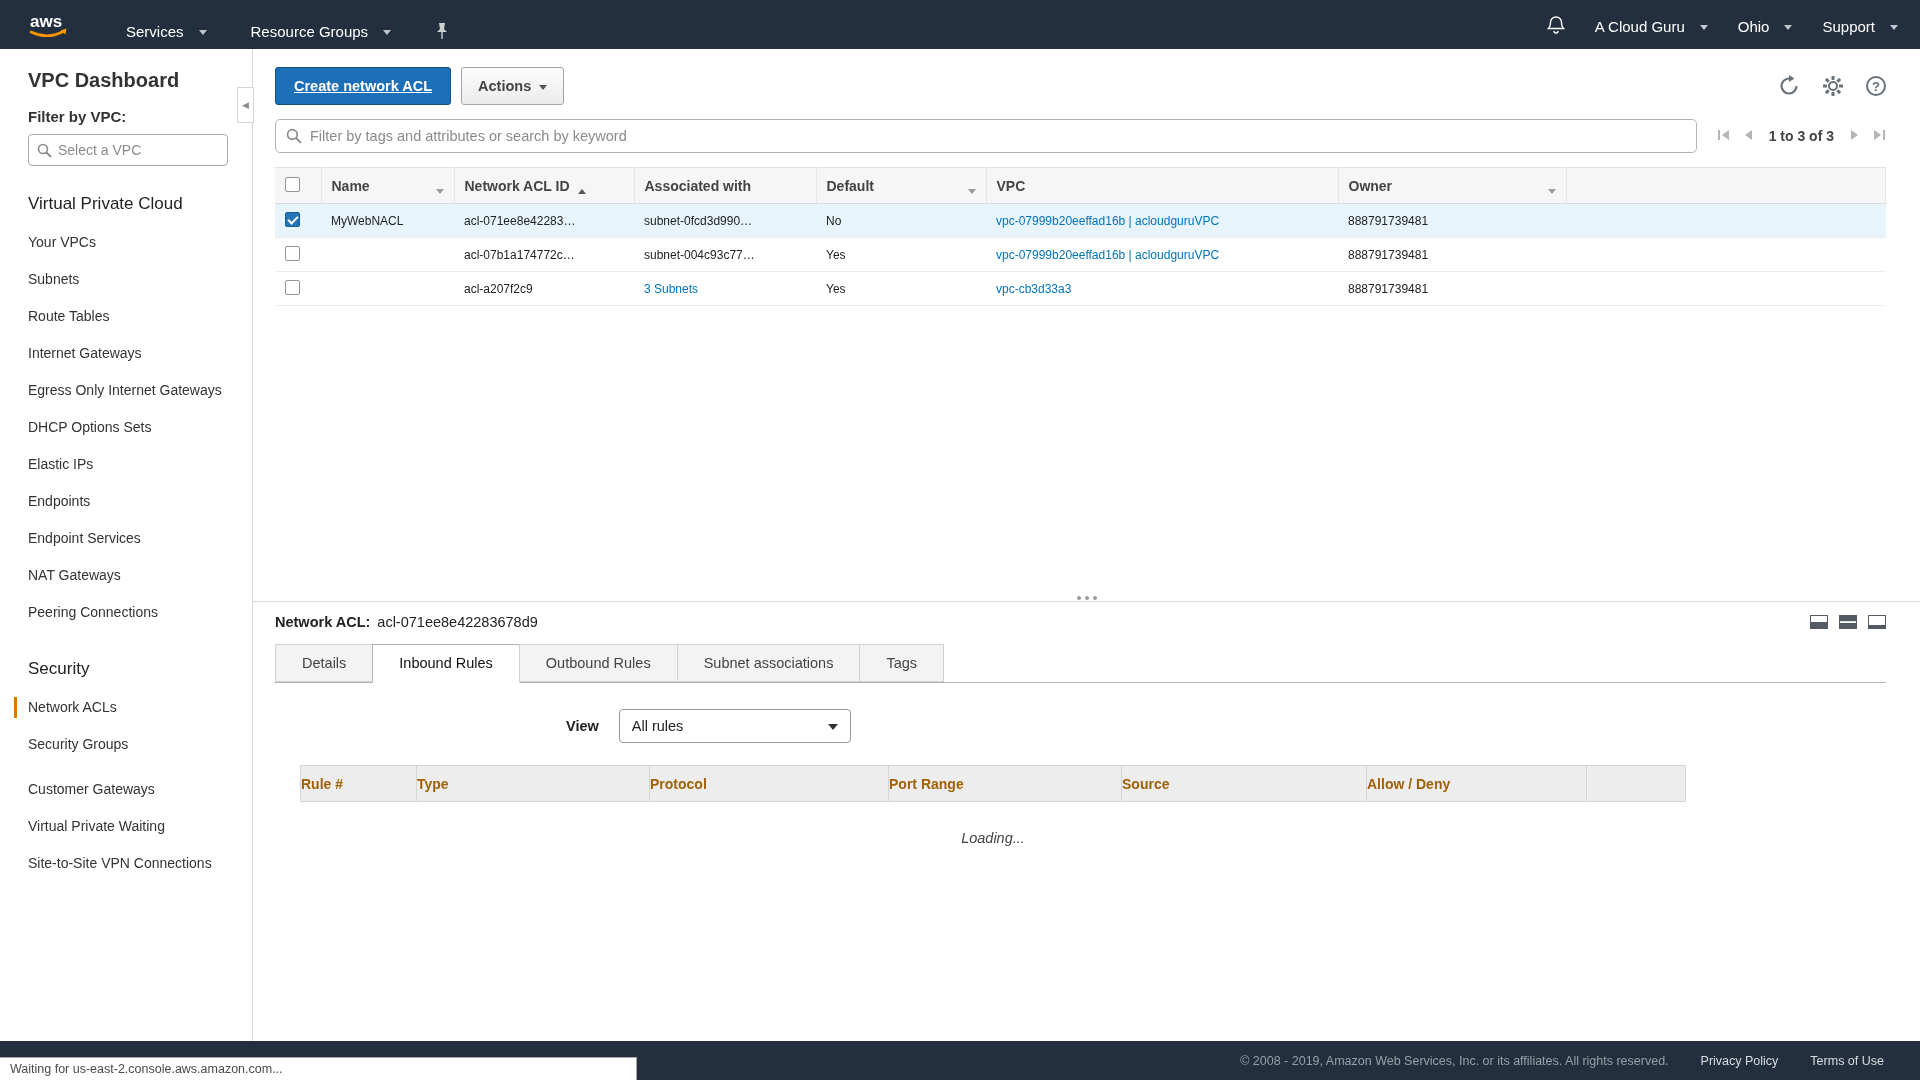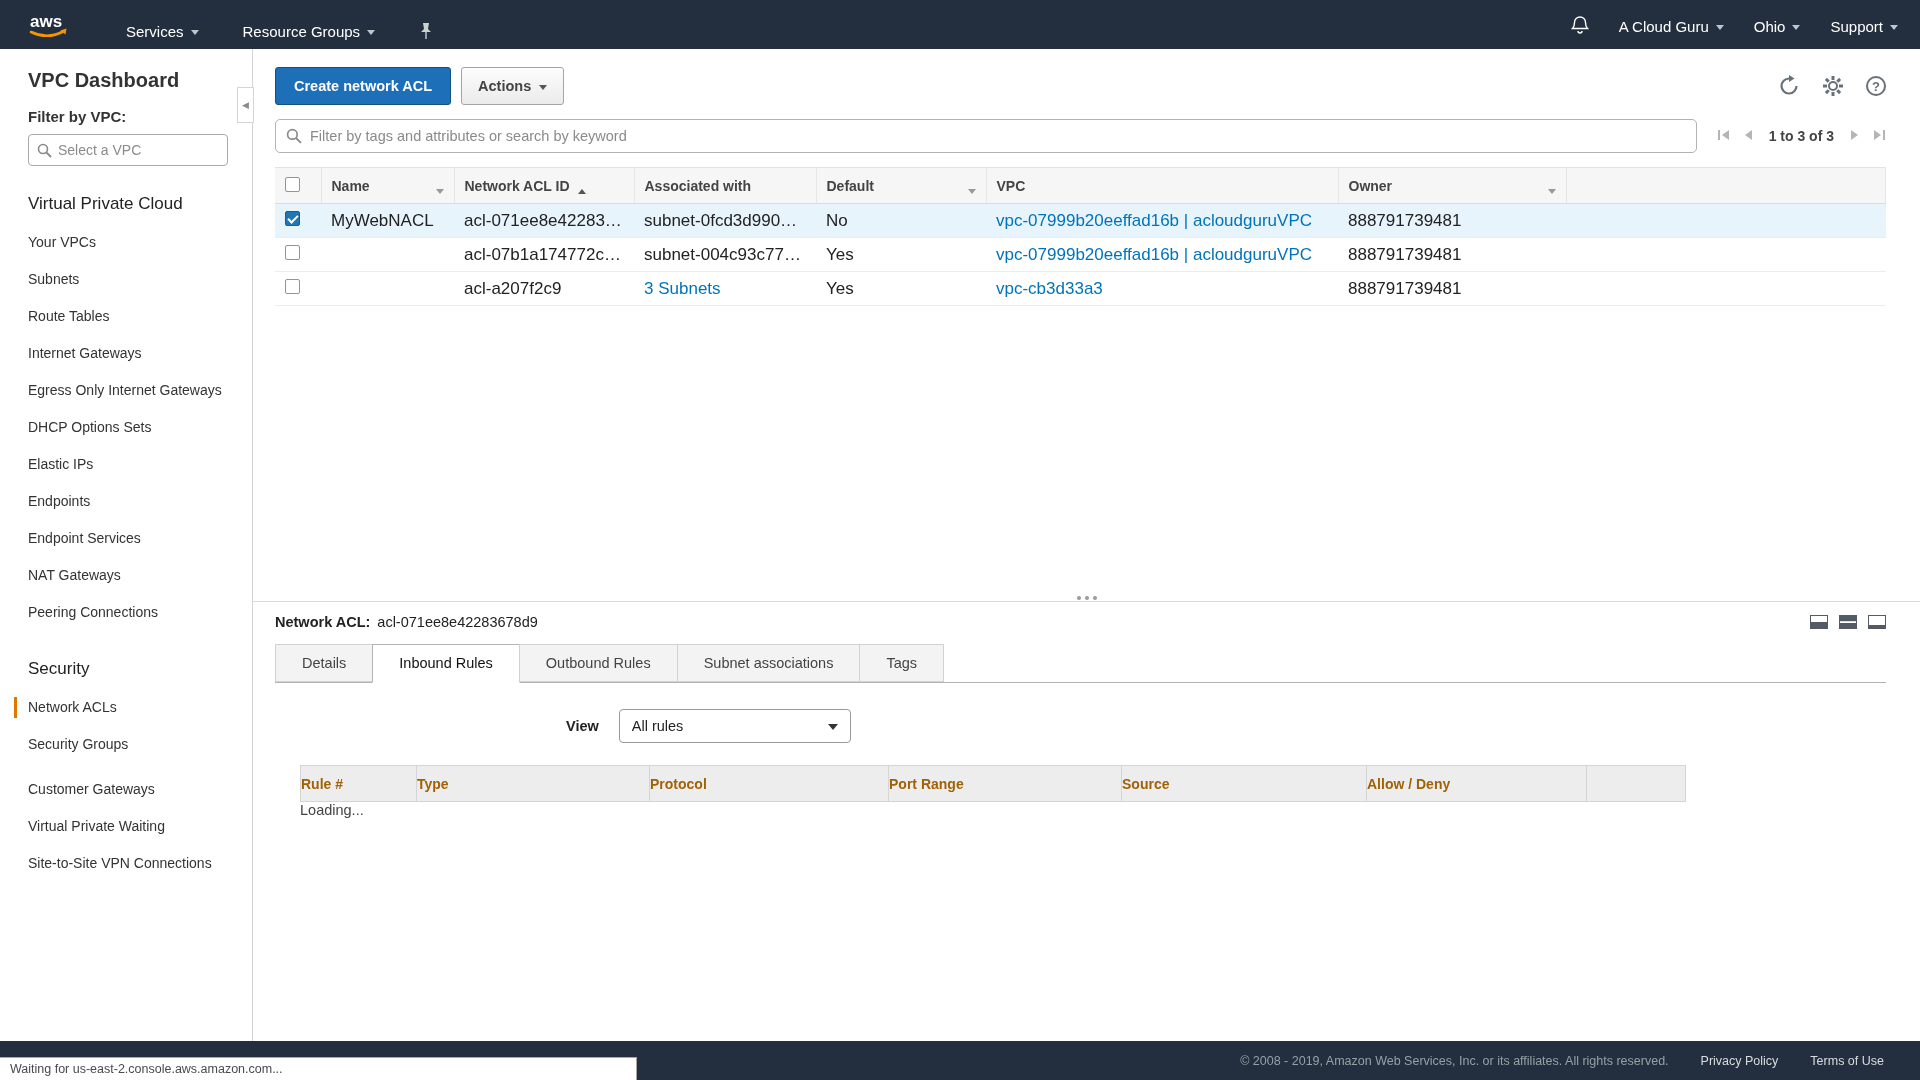--- a/index.html
+++ b/index.html
@@ -12,7 +12,7 @@
   .nav-left, .nav-right { display:flex; align-items:flex-end; }
   .nav-left { gap:44px; }
   .nav-right { gap:30px; }
-  .nav-item { color:#fff; font-size:15px; display:flex; align-items:center; gap:7px; cursor:pointer; }
+  .nav-item { color:#fff; font-size:15px; display:flex; align-items:center; gap:15px; cursor:pointer; }
   .tri { width:0; height:0; border-left:4.5px solid transparent; border-right:4.5px solid transparent;
          border-top:5px solid #bfc5cc; display:inline-block; margin-top:2px; }
   .logo { display:flex; align-items:center; margin-right:8px; }

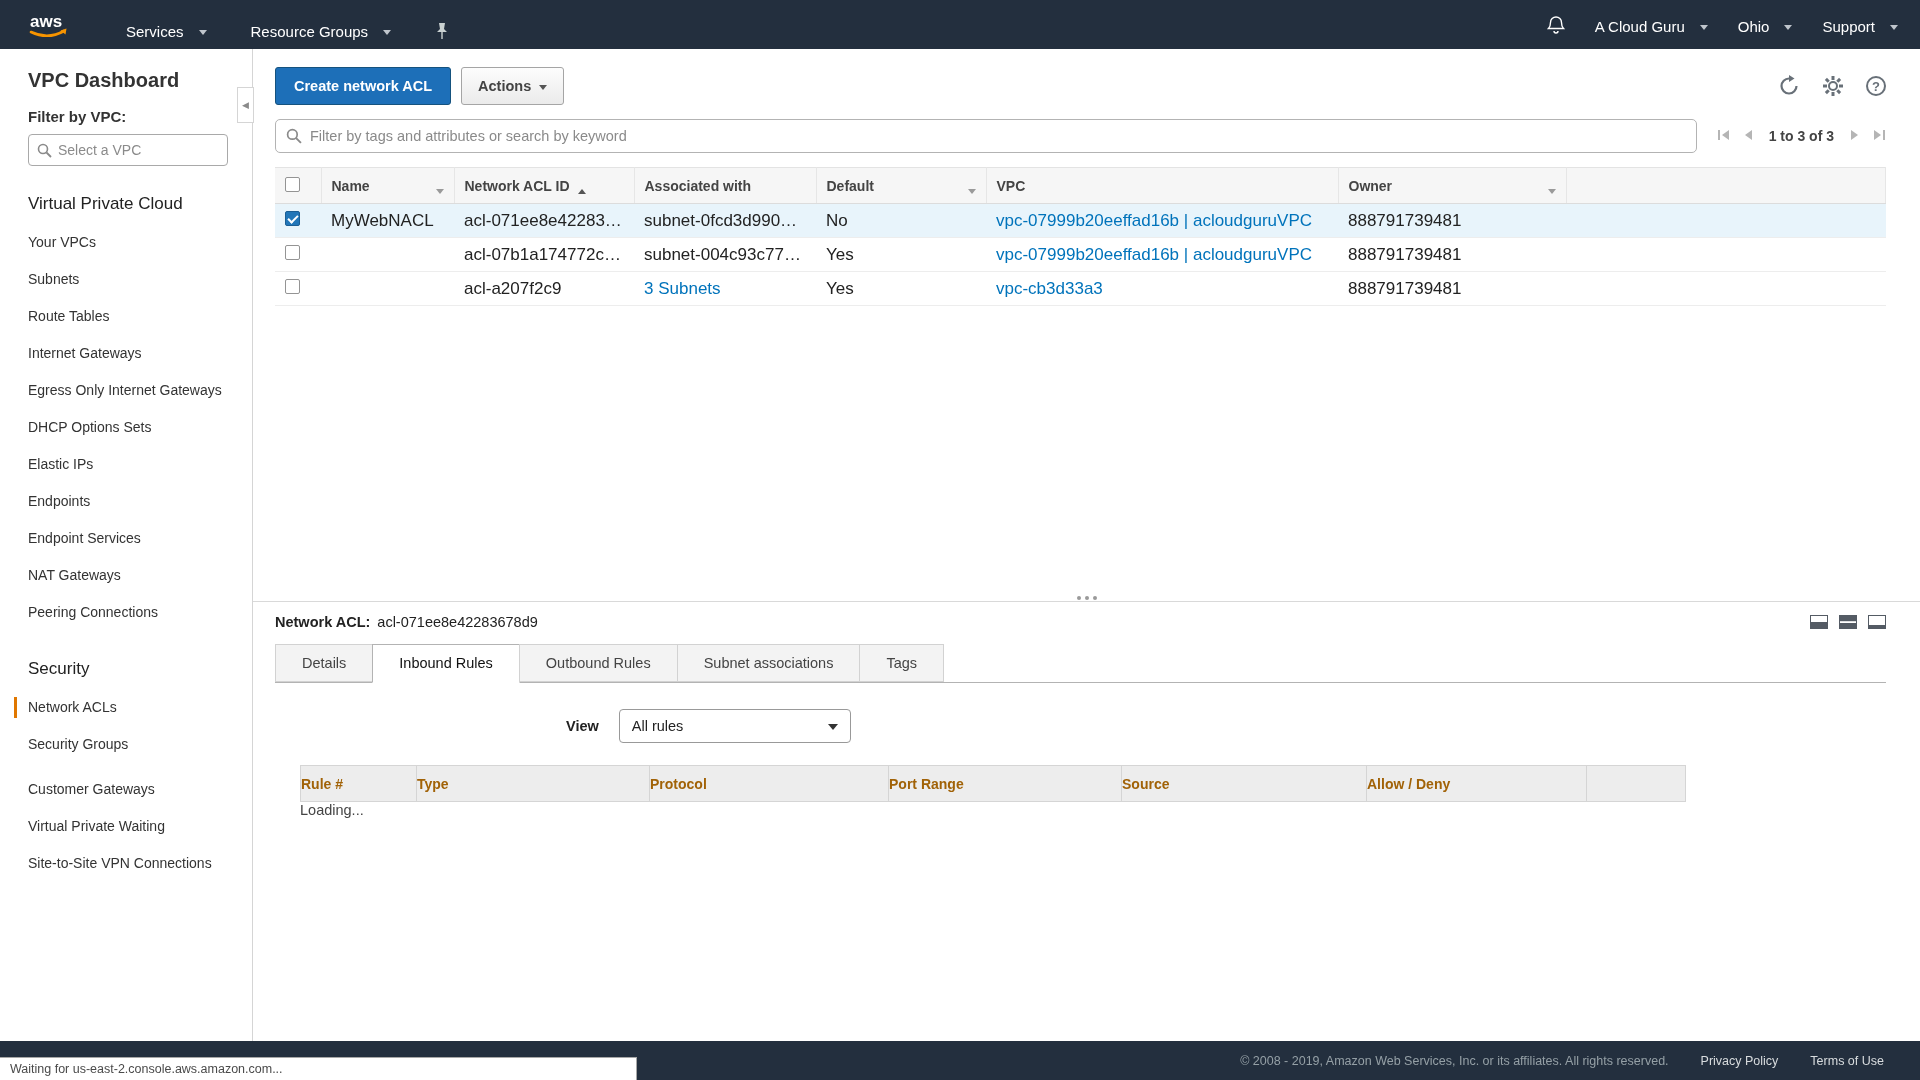--- a/index.html
+++ b/index.html
@@ -45,7 +45,7 @@
   .toolbar { display:flex; align-items:center; gap:10px; height:38px; }
   .btn-primary { background:#1d6fb8; border:1px solid #15527e; color:#fff; font-weight:bold;
                  font-size:14.5px; padding:0 18px; height:38px; border-radius:3px; cursor:pointer;
-                 font-family:"Liberation Sans", sans-serif; }
+                 font-family:"Liberation Sans", sans-serif;text-decoration:underline; }
   .btn-secondary { background:linear-gradient(#fdfdfd,#ebebeb); border:1px solid #a5a5a5; color:#444;
                    font-size:14.5px; font-weight:bold; padding:0 16px; height:38px; border-radius:3px;
                    display:flex; align-items:center; gap:8px; cursor:pointer;

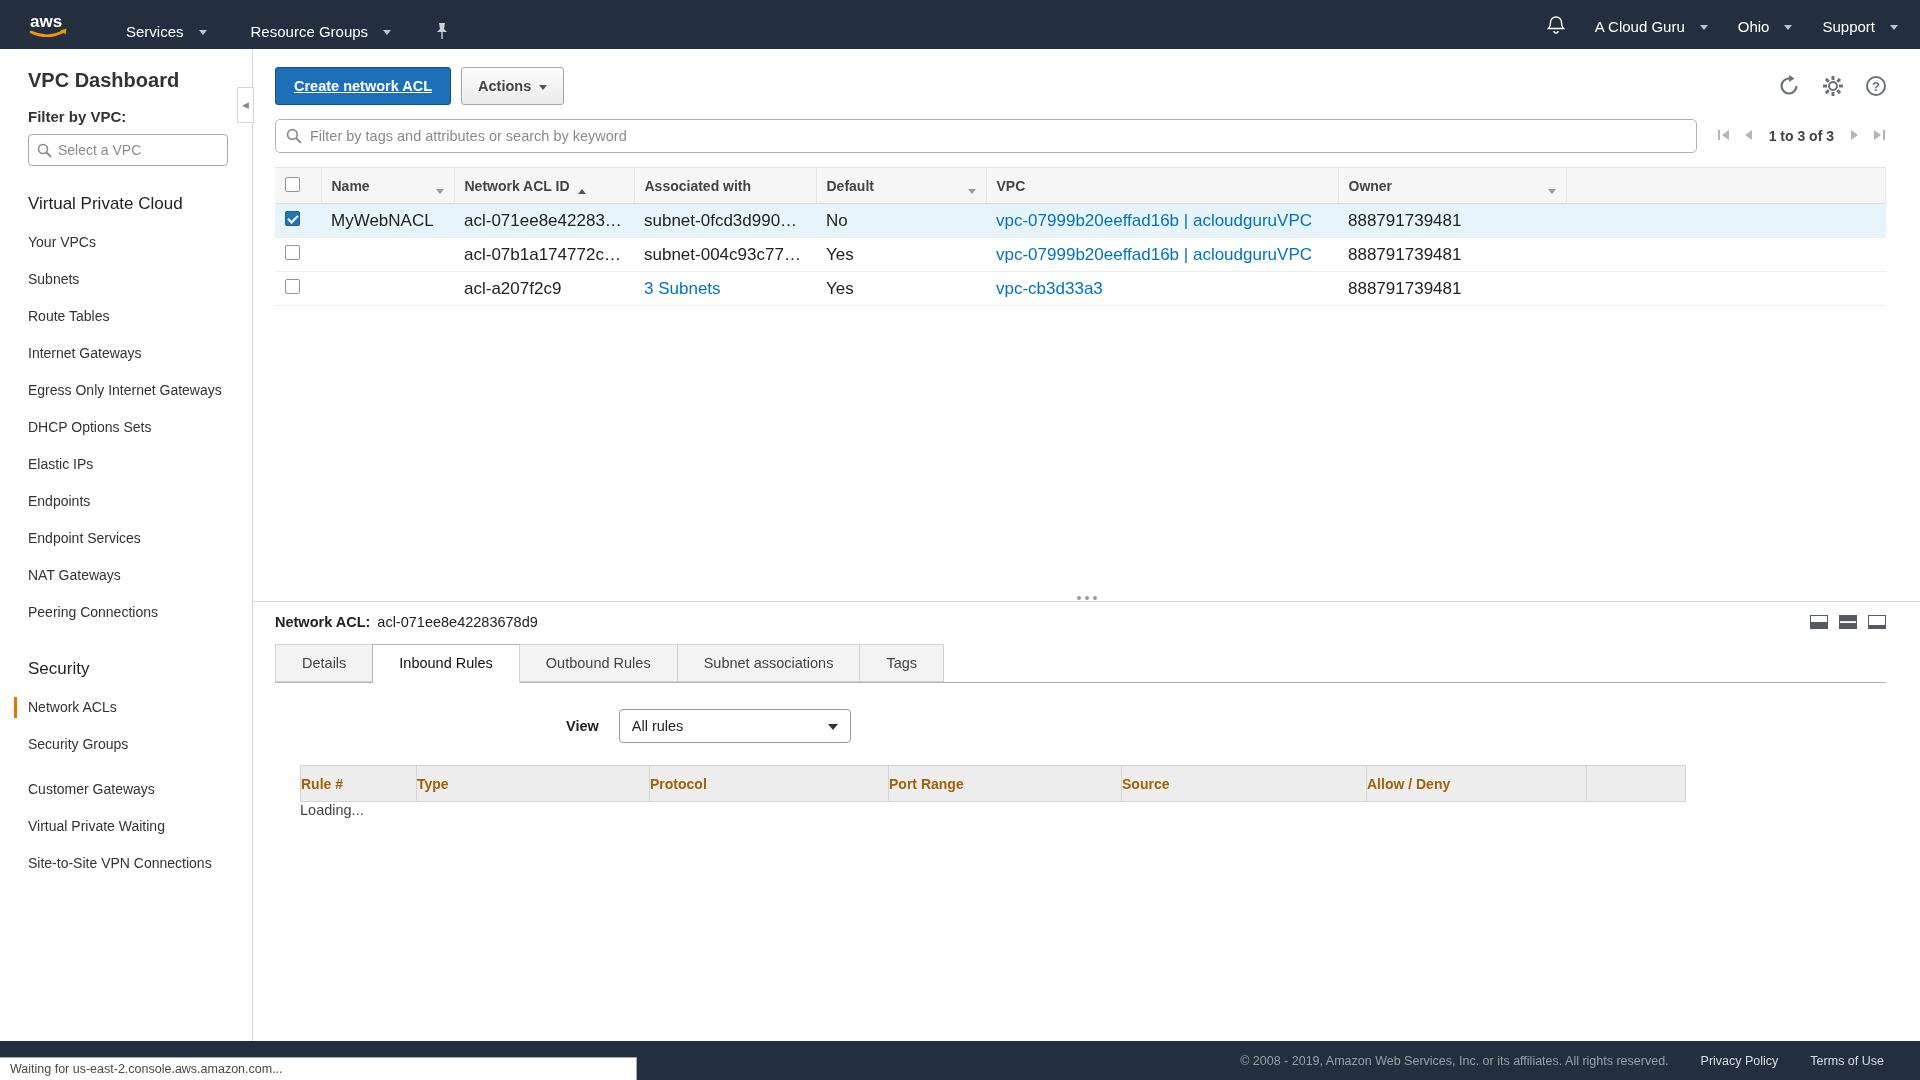--- a/index.html
+++ b/index.html
@@ -72,7 +72,7 @@
                   text-align:left; padding:0 10px; font-weight:bold; }
   .acl-table th .th-flex { display:flex; align-items:flex-end; }
   .acl-table th .arr { margin-left:auto; }
-  .acl-table td { height:34px; font-size:17px; color:#222; padding:0 10px;
+  .acl-table td { height:34px; font-size:12px; color:#222; padding:0 10px;
                   border-bottom:1px solid #ededed; white-space:nowrap; overflow:hidden; }
   .acl-table tr.selected td { background:#e8f4fb; }
   a.blue-link { color:#0073bb; text-decoration:none; cursor:pointer; }

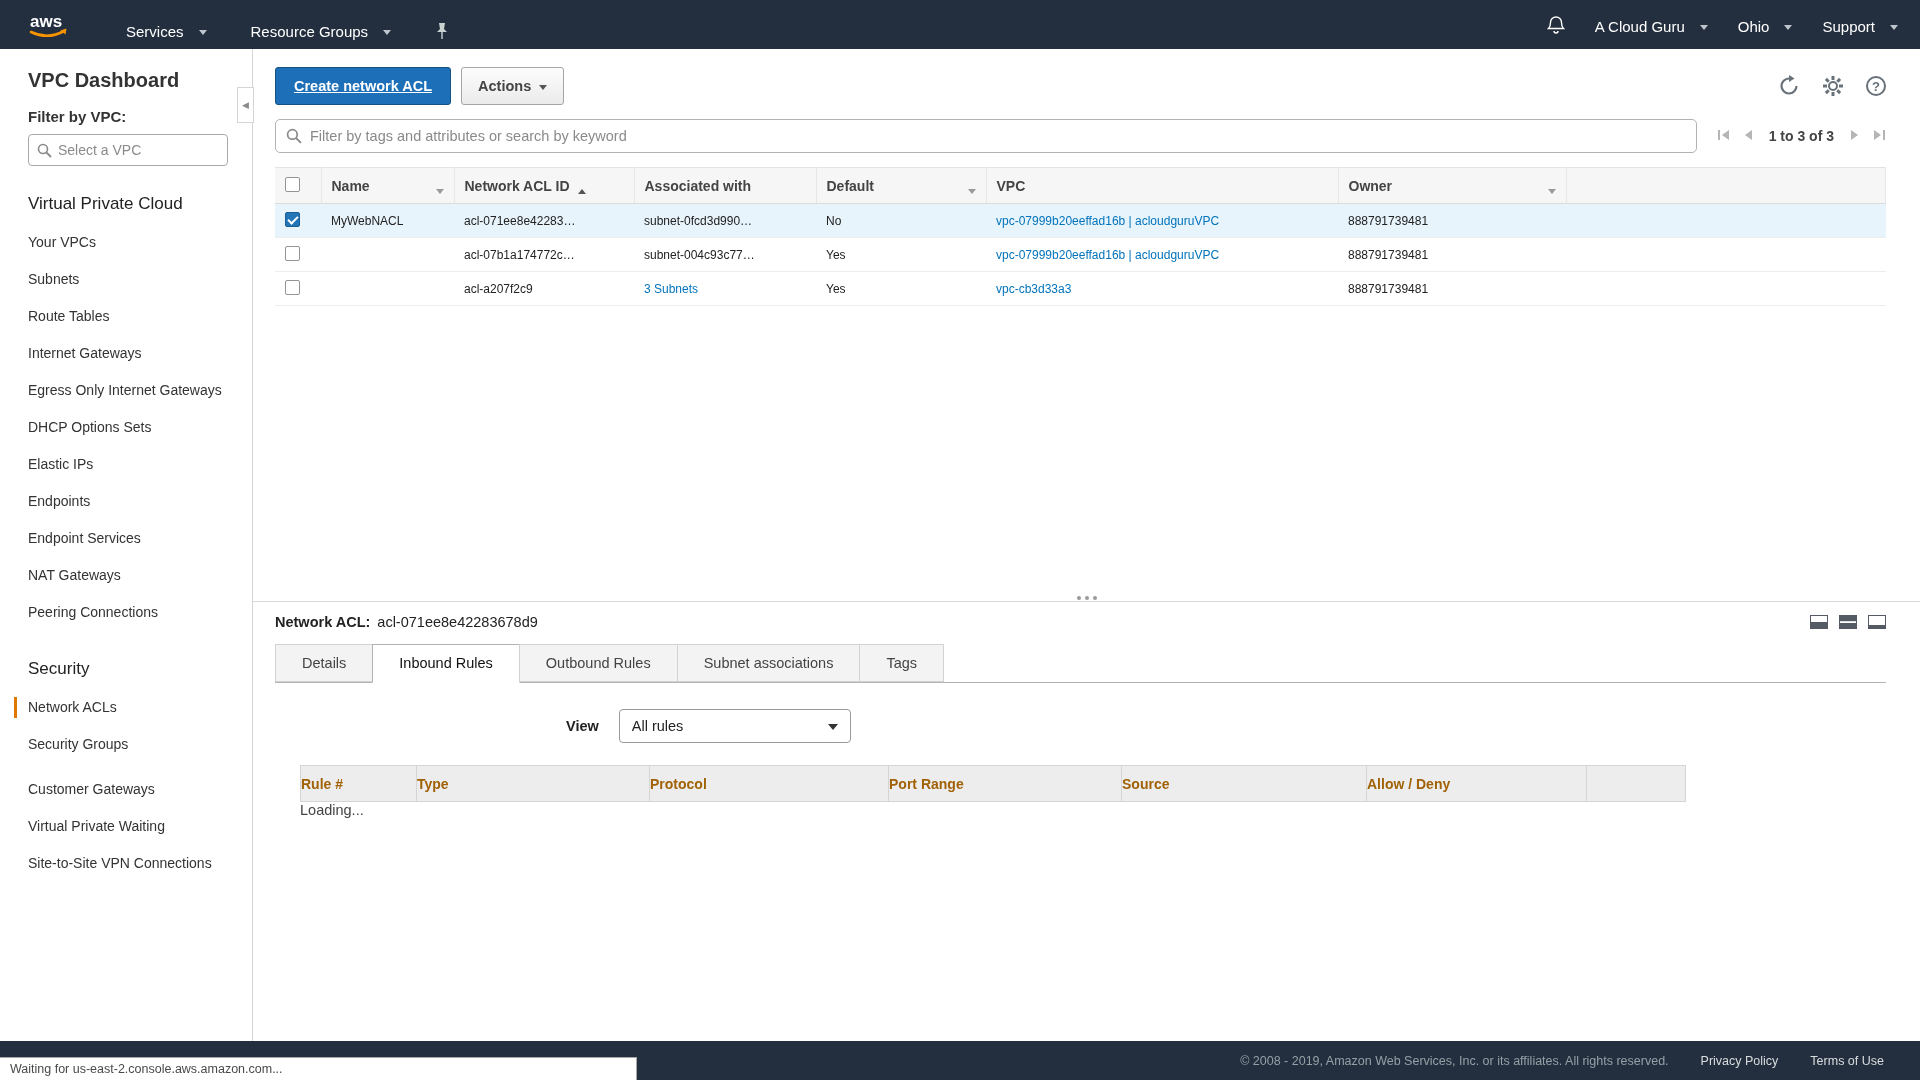--- a/index.html
+++ b/index.html
@@ -120,8 +120,8 @@
   .rules-table { margin:22px 0 0 25px; width:1386px; border-collapse:collapse; table-layout:fixed; }
   .rules-table th { background:#ededed; border:1px solid #d5d5d5; height:36px; font-size:14px;
                     color:#a16207; text-align:left; padding:0 0; font-weight:bold; }
-  .loading { width:1386px; margin-left:25px; text-align:left; 
-             font-size:14.5px; color:#444; }
+  .loading { width:1386px; margin-left:25px; text-align:center; margin-top:28px;
+             font-size:14.5px; color:#444;font-style:italic; }
 
   
   .footer { height:39px; background:#232f3e; display:flex; align-items:center;

